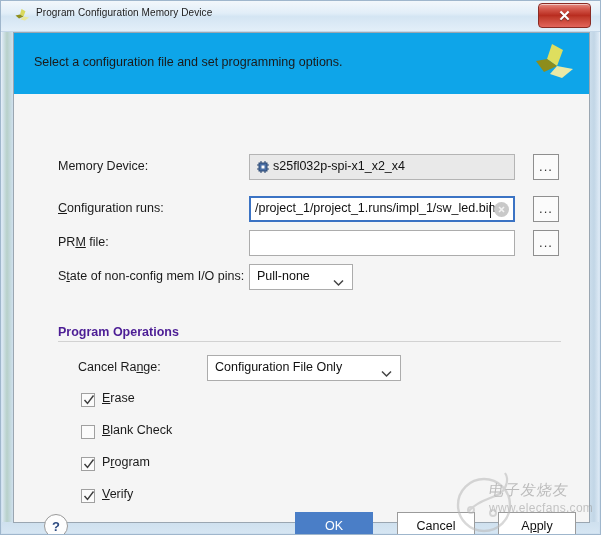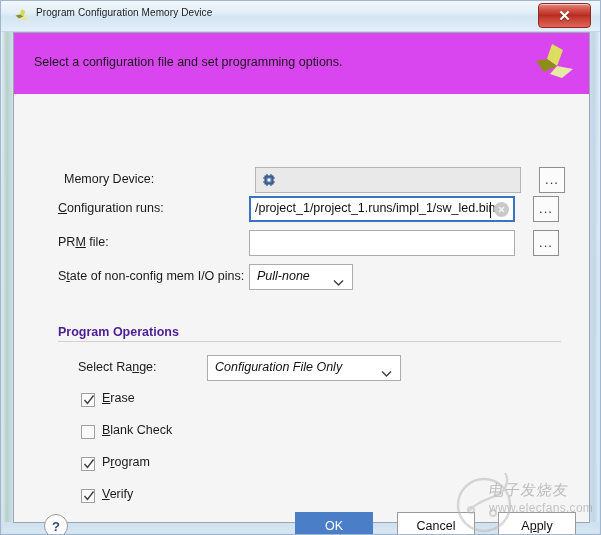--- a/index.html
+++ b/index.html
@@ -73,7 +73,7 @@
   }
   .banner {
     position: absolute; left: 0; top: 0; right: 0; height: 64px;
-    background: #d946ef;
+    background: #0ea5e9;
     border-bottom: 1px solid #e3e3e3;
   }
   .banner-text {

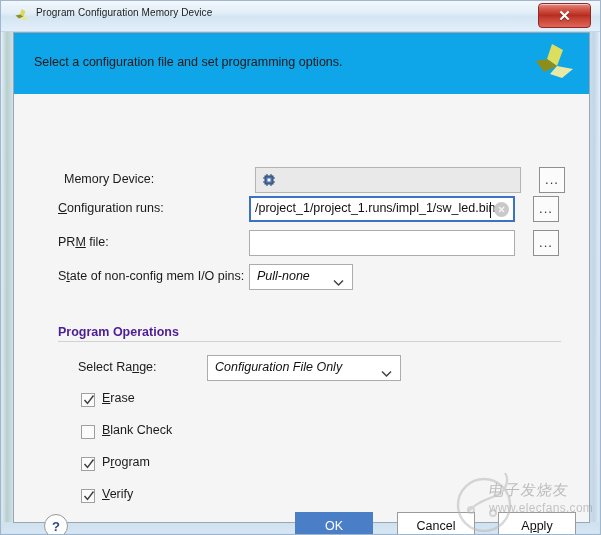--- a/index.html
+++ b/index.html
@@ -254,7 +254,7 @@
 
     <div class="body-area">
 
-      <div class="row" style="top:73px;margin-left:6px;">
+      <div class="row" style="top:60px;">
         <div class="lbl" style="left:44px;">Memory Device:</div>
         <div class="field readonly" style="left:235px; width:266px;">
           <div class="chip-icn">

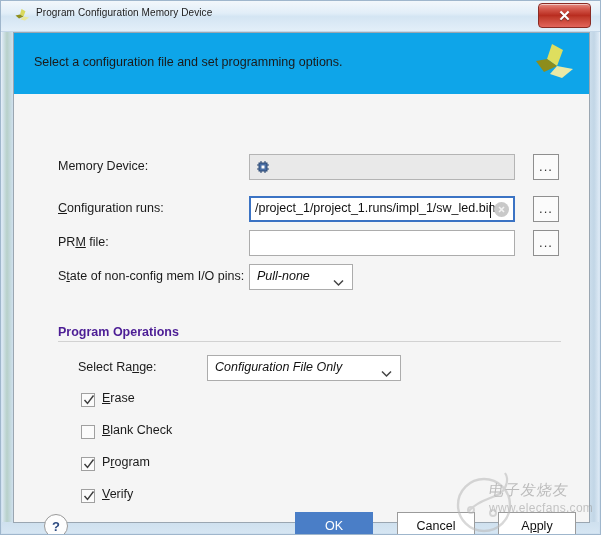--- a/index.html
+++ b/index.html
@@ -273,6 +273,7 @@
               </g>
             </svg>
           </div>
+          <div class="field-text" style="left:23px;">s25fl032p-spi-x1_x2_x4</div>
         </div>
         <div class="browse" style="left:519px;">
           <span>...</span>

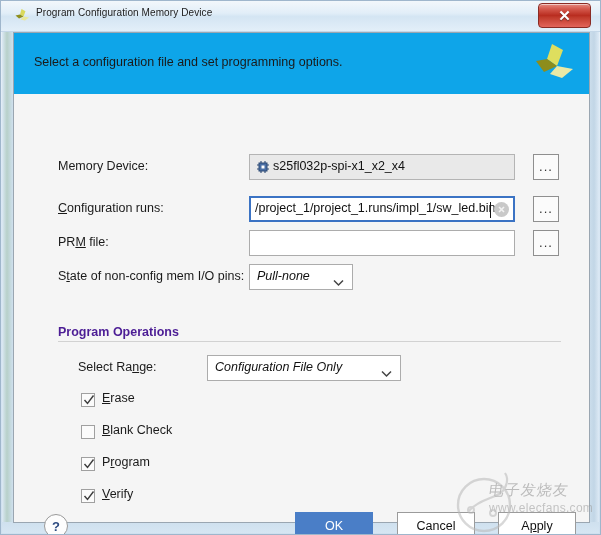--- a/index.html
+++ b/index.html
@@ -145,7 +145,6 @@
     position: absolute; height: 26px;
     border: 1px solid #acacac; background: #ffffff;
     cursor: pointer;
-    font-style: italic;
   }
   .combo-text {
     position: absolute; left: 7px; top: 4px;

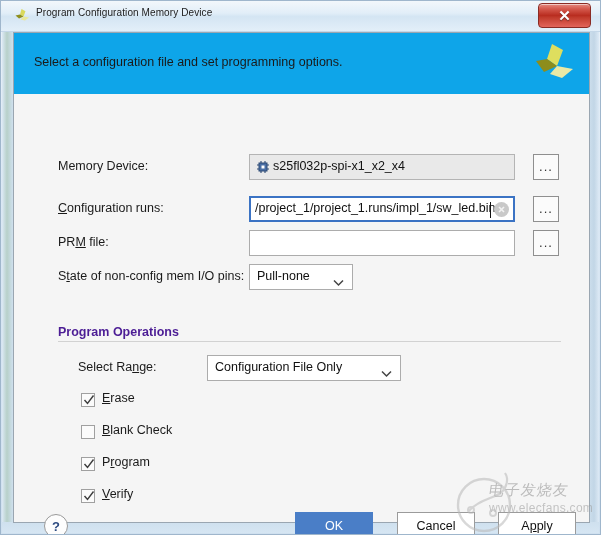--- a/index.html
+++ b/index.html
@@ -322,7 +322,7 @@
       <div class="group-rule" style="top:247px;"></div>
 
       <div class="row" style="top:261px;">
-        <div class="lbl" style="left:64px;"><span>Select Ra</span><span class="mn">n</span><span>ge:</span></div>
+        <div class="lbl" style="left:64px;"><span>Cancel Ra</span><span class="mn">n</span><span>ge:</span></div>
         <div class="combo" style="left:193px; width:194px;">
           <div class="combo-text">Configuration File Only</div>
           <div class="combo-arrow">

